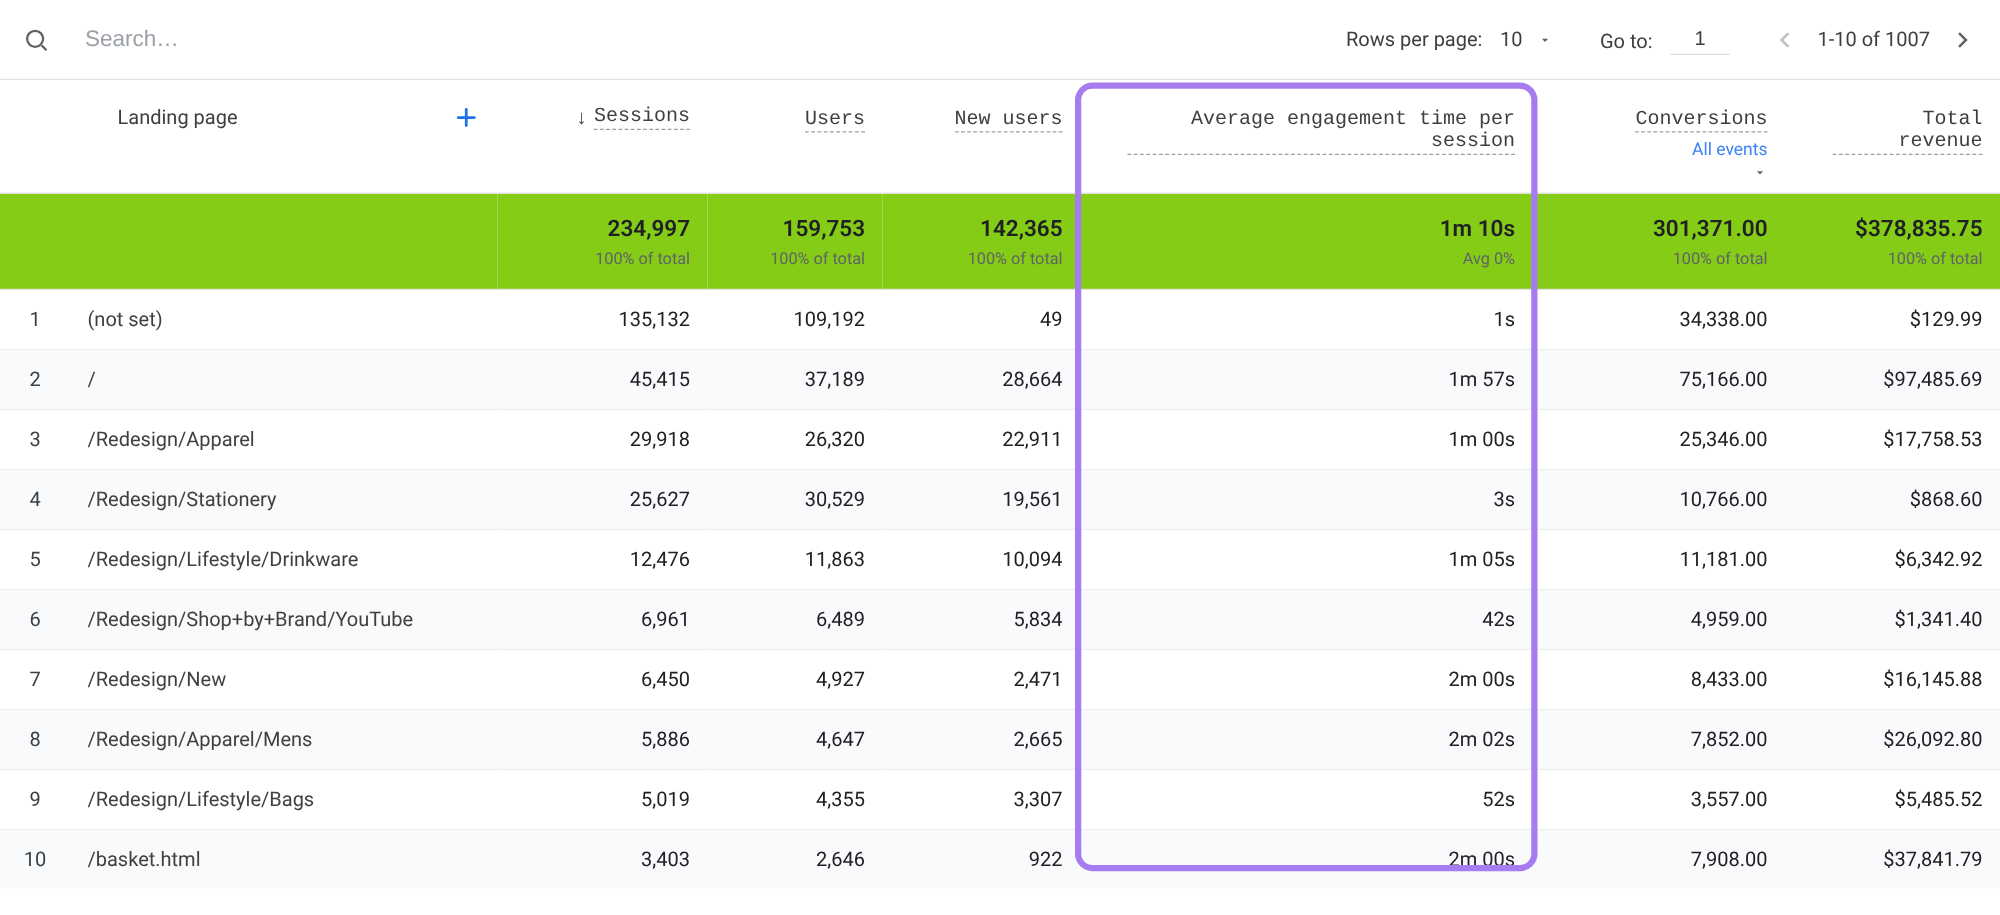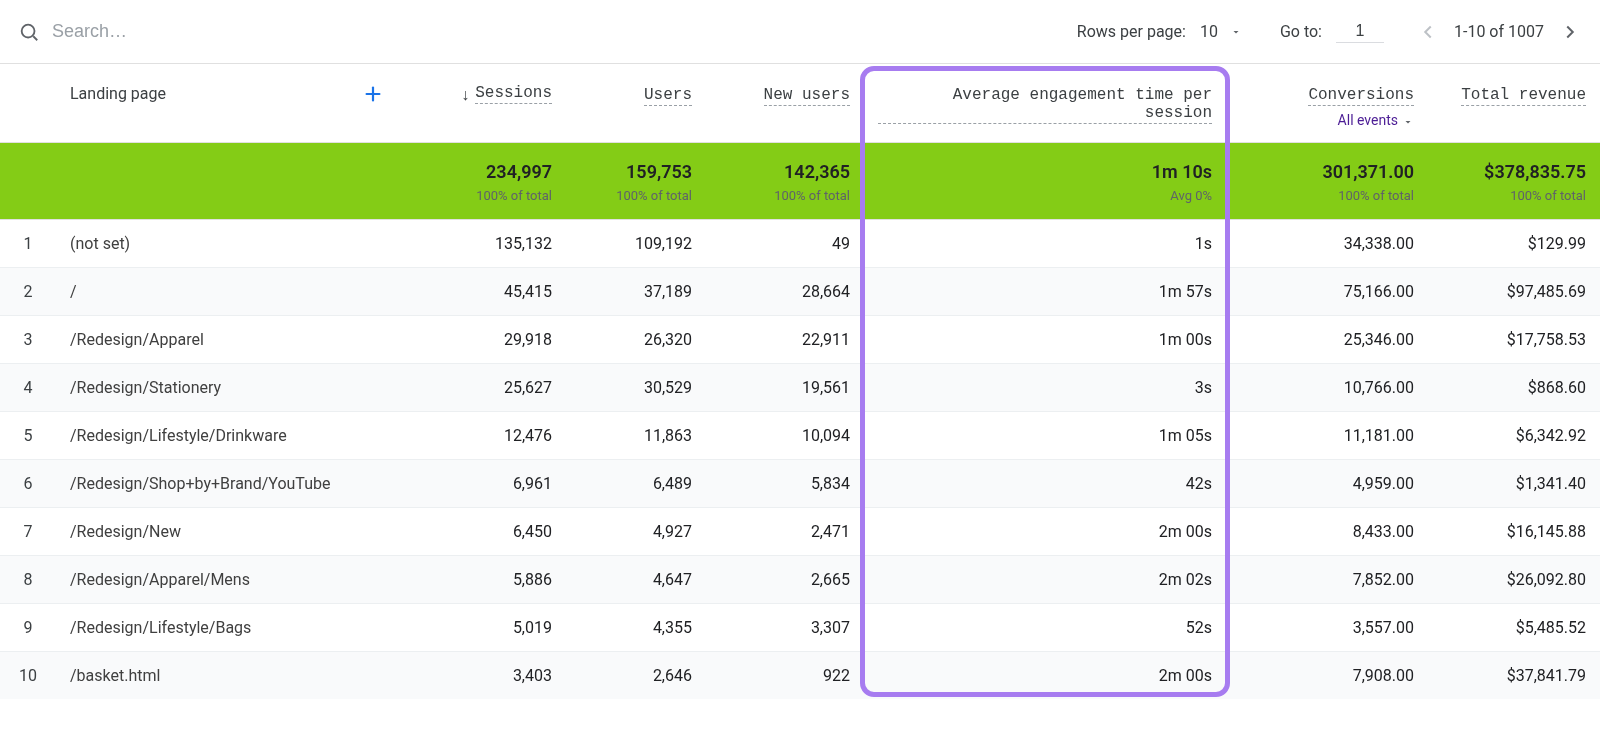--- a/index.html
+++ b/index.html
@@ -23,7 +23,7 @@
   .search-wrap {
     display: flex;
     align-items: center;
-    gap: 10px;
+    gap: 26px;
     flex: 1;
   }
   .search-icon svg { display: block; }

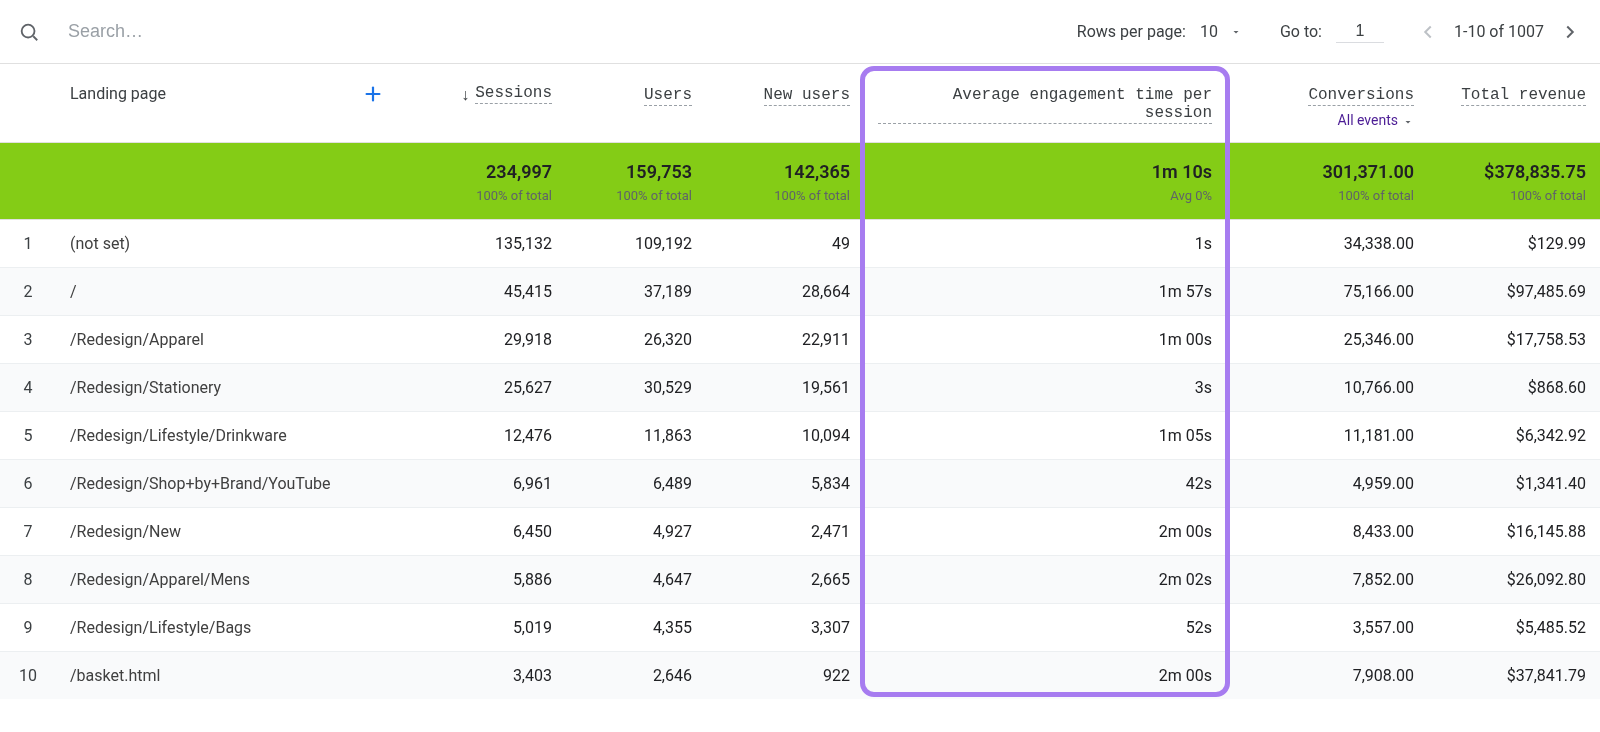--- a/index.html
+++ b/index.html
@@ -38,7 +38,7 @@
   .search-input::placeholder { color: #9aa0a6; }
   .toolbar-right {
     display: flex;
-    align-items: flex-start;
+    align-items: flex-end;
     gap: 32px;
     color: #3c4043;
     font-size: 16px;

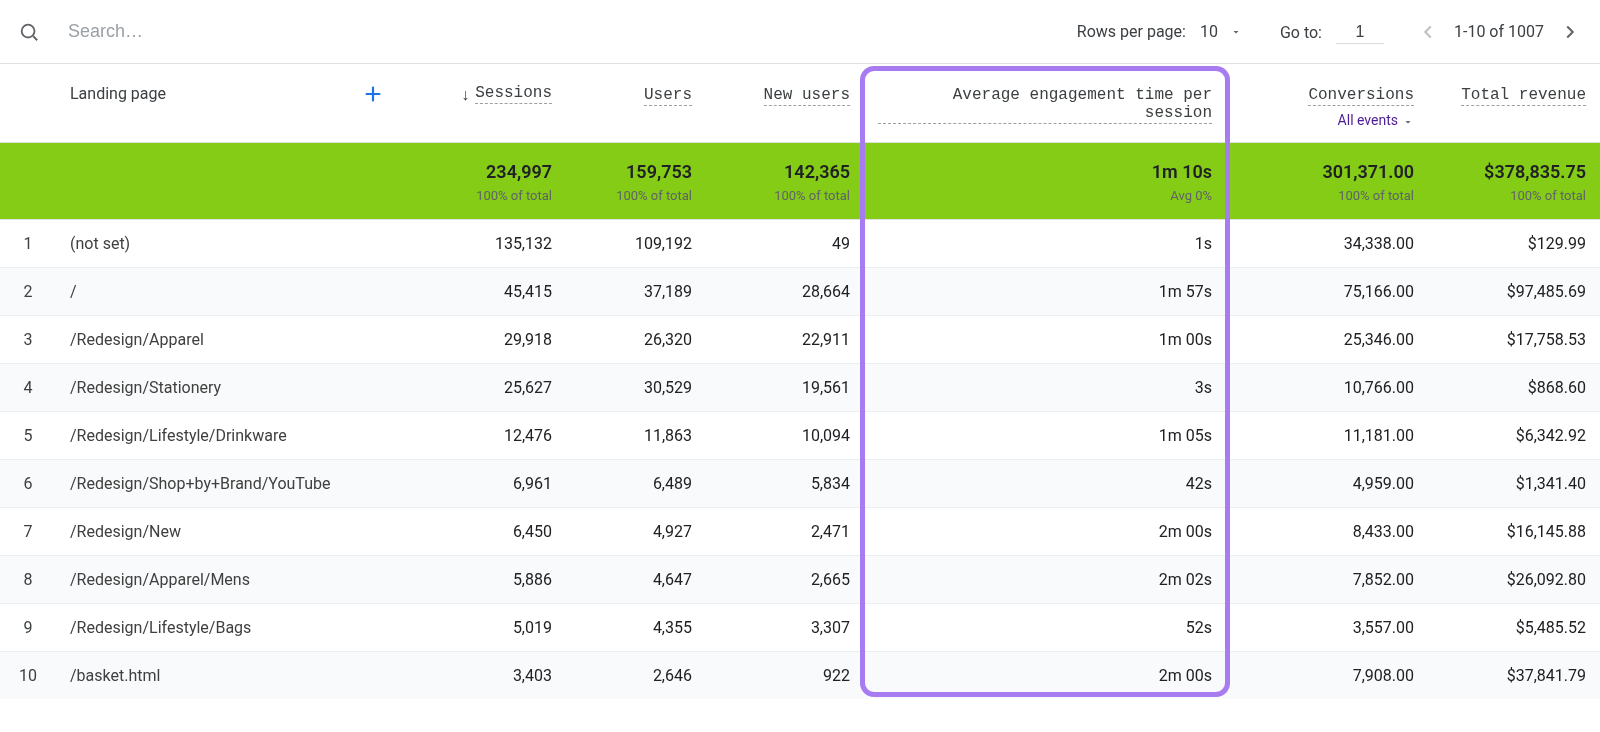--- a/index.html
+++ b/index.html
@@ -99,6 +99,7 @@
     display: inline-flex;
     align-items: center;
     gap: 6px;
+    margin-left: 24px;
   }
   .dotted {
     border-bottom: 1px dashed #9aa0a6;

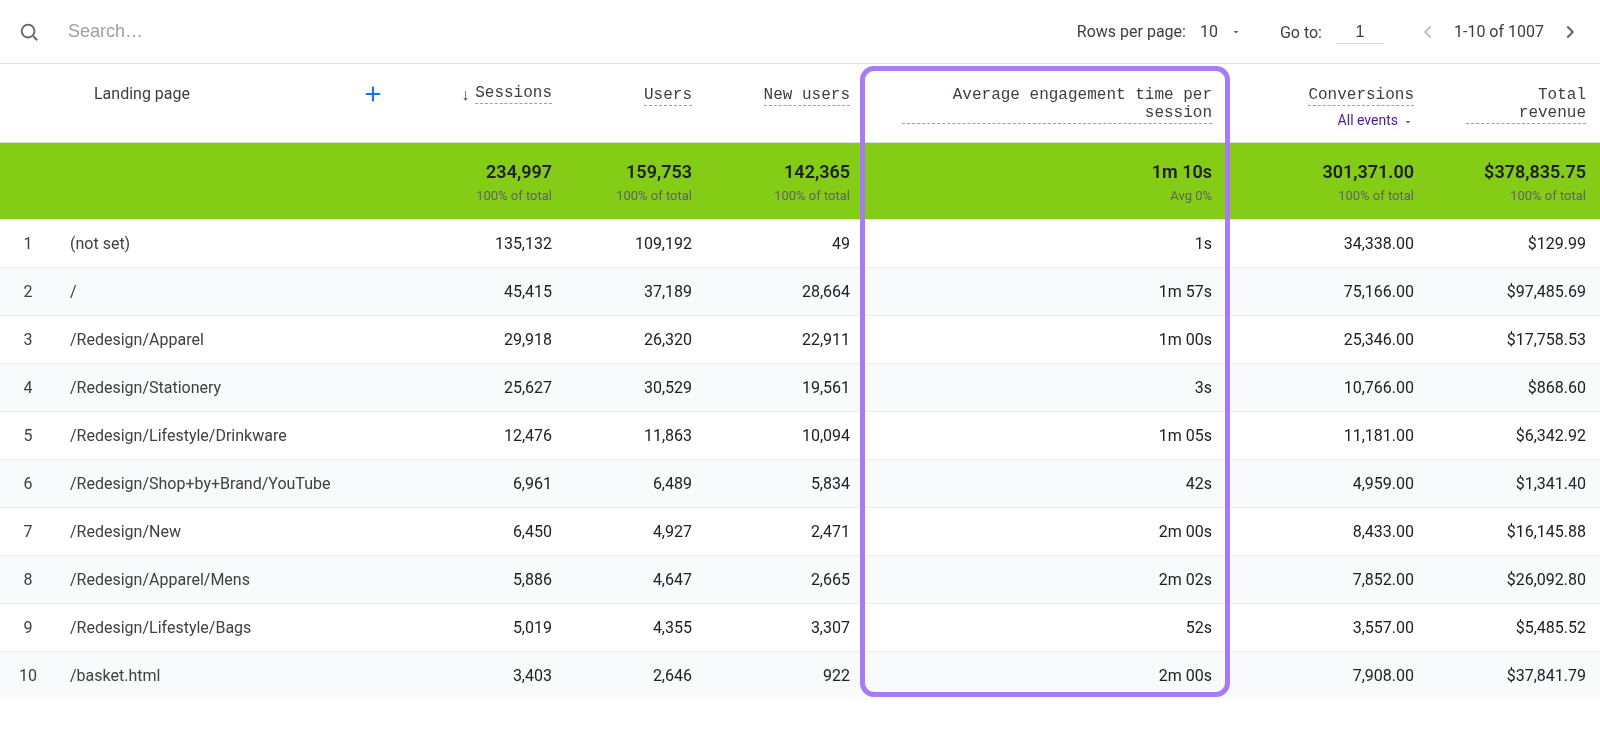--- a/index.html
+++ b/index.html
@@ -112,9 +112,10 @@
     justify-content: flex-end;
     margin-top: 6px;
     font-size: 14px;
-    color: #4c1d95;
+    color: #3b82f6;
     align-items: flex-end;
     gap: 4px;
+    flex-direction: column;
   }
   .add-btn {
     position: absolute;

